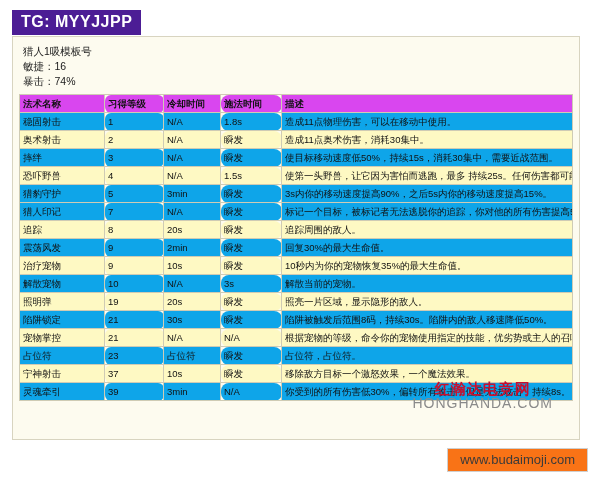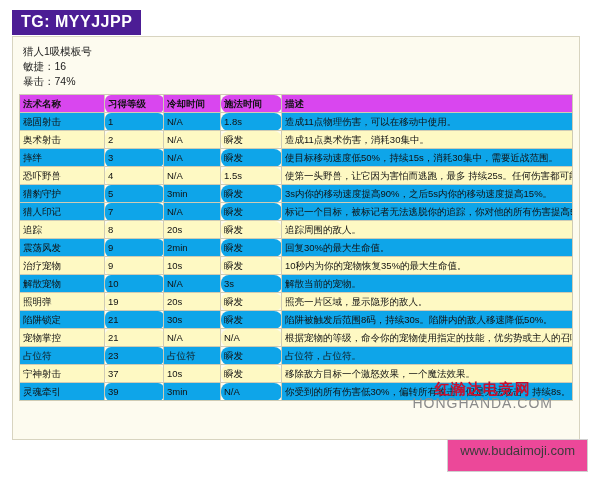--- a/index.html
+++ b/index.html
@@ -117,11 +117,11 @@
     position: absolute;
     right: 12px;
     bottom: 8px;
-    background: #ec4899;
+    background: #f97316;
     border: 1px solid #cfcfcf;
     color: #3b3b3b;
     font-size: 13px;
-    padding: 4px 12px 14px 12px;
+    padding: 4px 12px 5px 12px;
     line-height: 1;
   }
 </style>

